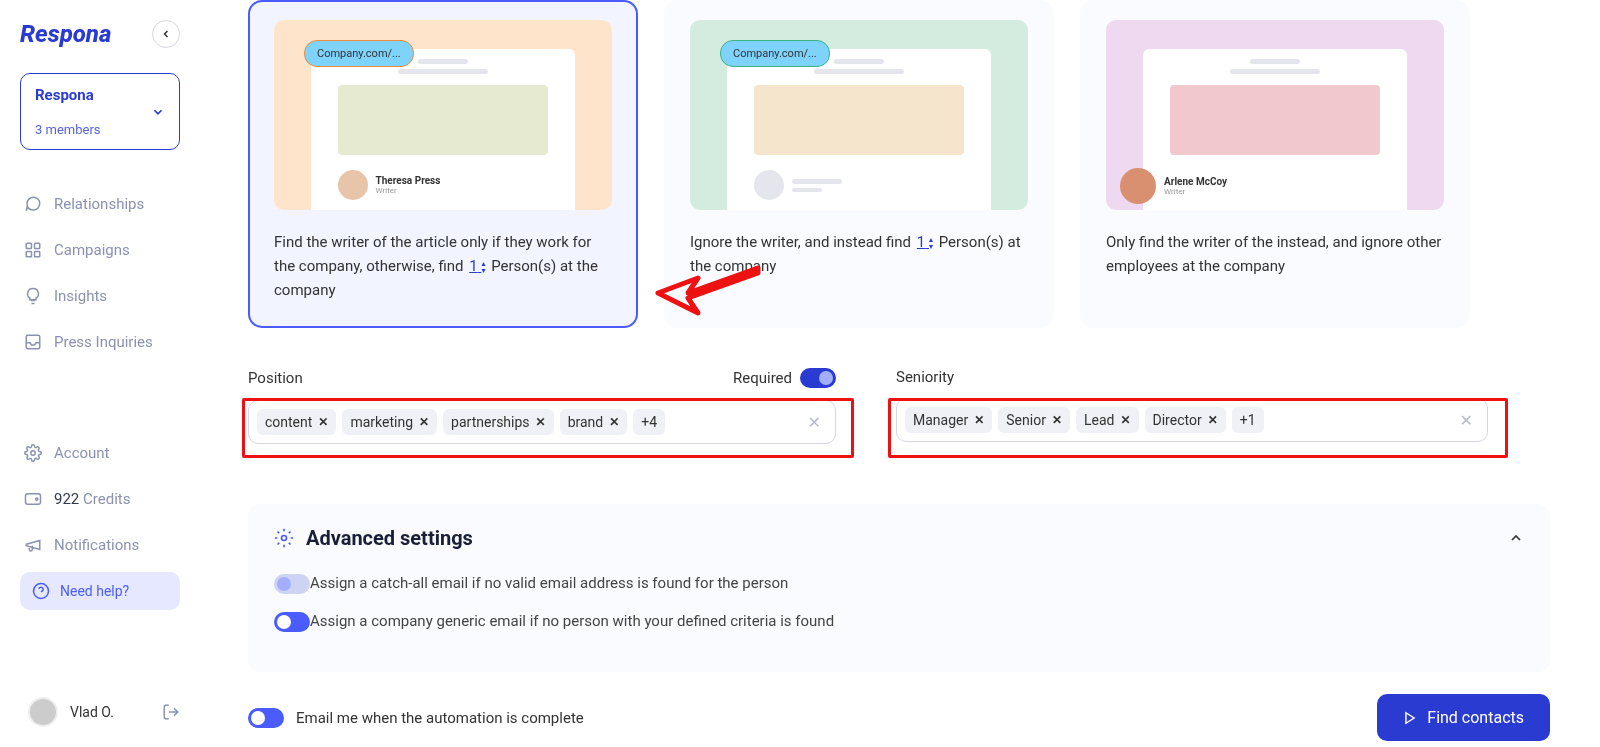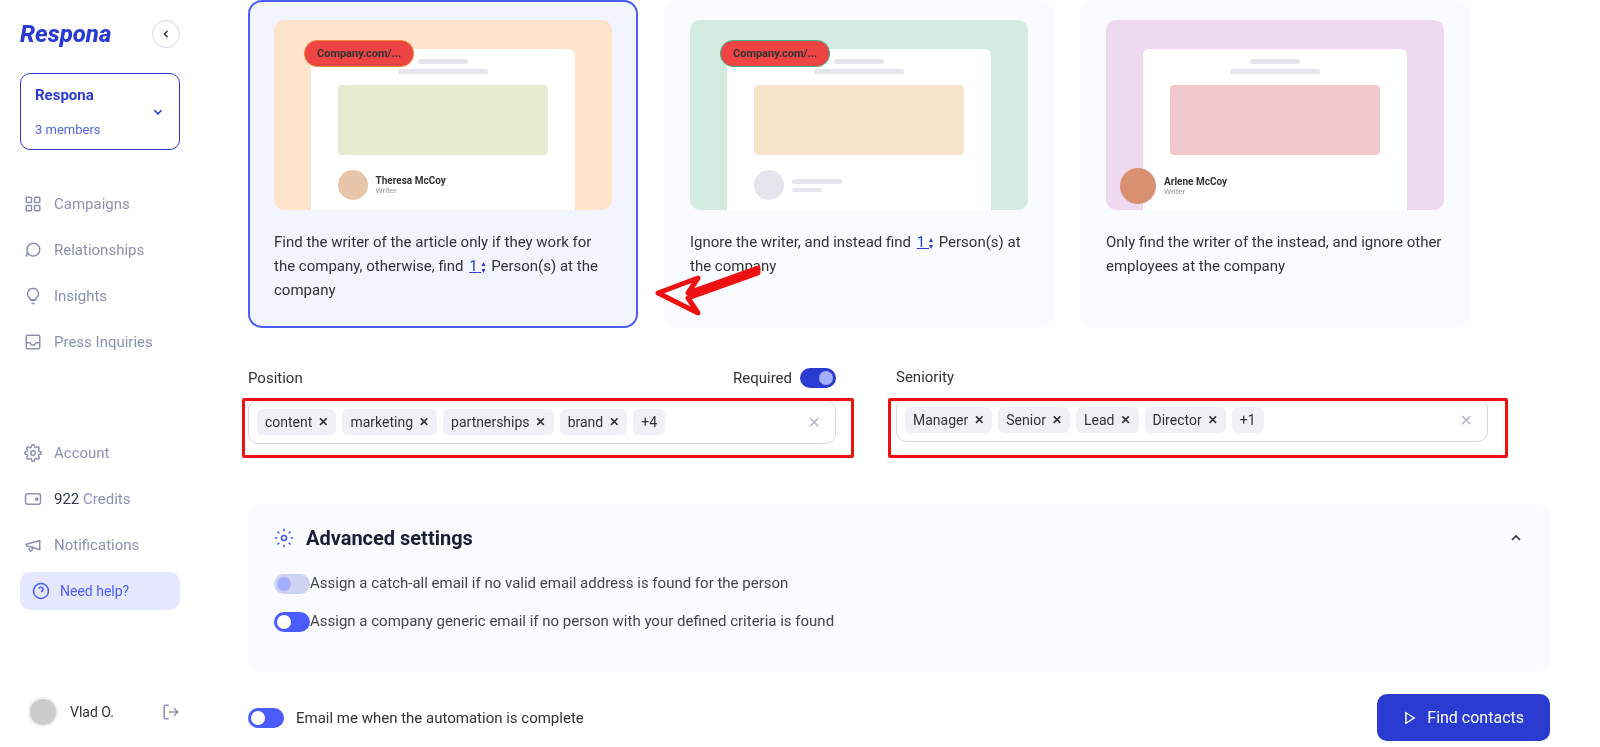--- a/index.html
+++ b/index.html
@@ -41,7 +41,7 @@
 .mini-name{font-size:10px;font-weight:700;color:#333}
 .mini-role{font-size:8px;color:#999}
 .c2 .mini-av{background:#e5e6ed}
-.url-tag{position:absolute;top:20px;left:30px;background:#ef4444;border-radius:13px;padding:6px 12px;font-size:11px;font-weight:700;z-index:2}
+.url-tag{position:absolute;top:20px;left:30px;background:#7dd3fc;border-radius:13px;padding:6px 12px;font-size:11px;font-weight:400;z-index:2}
 .c1 .url-tag{border:1.5px solid #f08c3a;color:#333}
 .c2 .url-tag{border:1.5px solid #3db388;color:#333}
 .card-text{font-size:15px;color:#333;line-height:1.6}

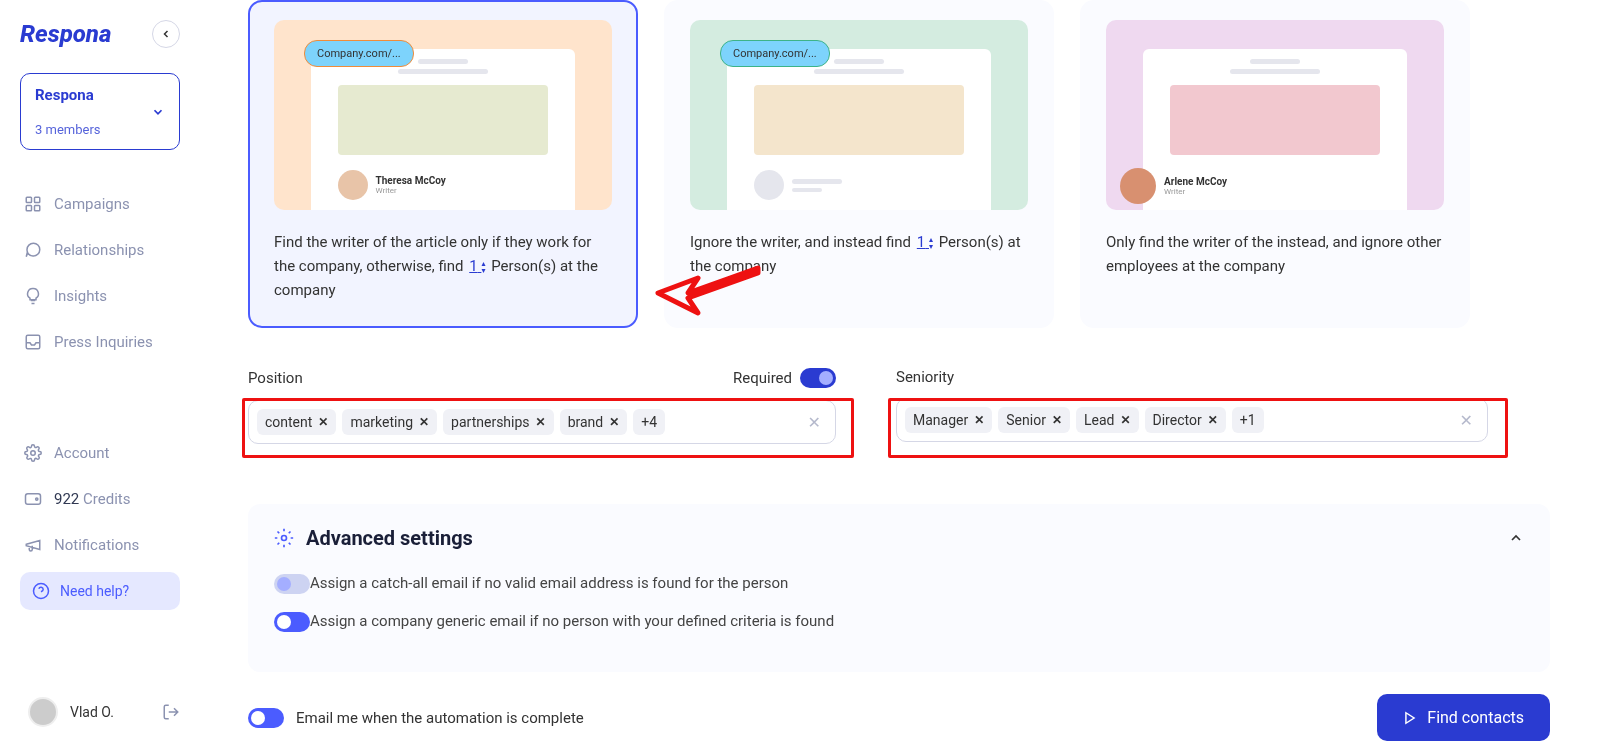--- a/index.html
+++ b/index.html
@@ -187,7 +187,7 @@
           <div class="mini-auth">
             <div class="mini-av"></div>
             <div>
-              <div class="mini-name">Theresa McCoy</div>
+              <div class="mini-name">Theresa Press</div>
               <div class="mini-role">Writer</div>
             </div>
           </div>

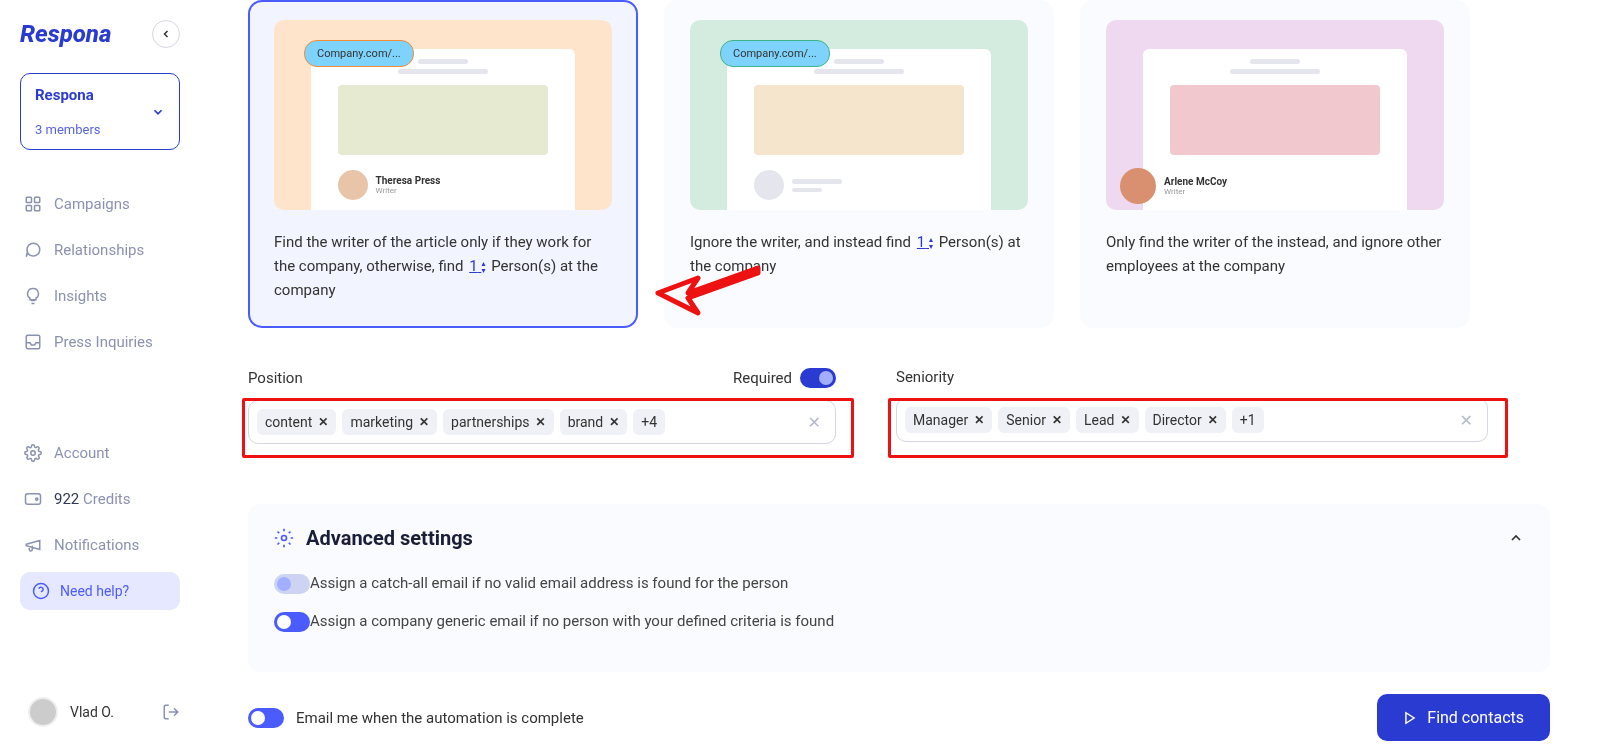--- a/index.html
+++ b/index.html
@@ -107,18 +107,18 @@
 
   <div class="nav-item">
     <svg viewBox="0 0 24 24" fill="none" stroke="currentColor" stroke-width="2">
+        <path d="M21 11.5a8.38 8.38 0 01-9 8.4 8.5 8.5 0 01-7.6-4.7L3 21l1.9-5.7a8.38 8.38 0 01-.9-3.8 8.5 8.5 0 018.5-8.5 8.38 8.38 0 018.5 8.5z"></path>
+      </svg>
+    <span>Relationships</span>
+  </div>
+  <div class="nav-item">
+    <svg viewBox="0 0 24 24" fill="none" stroke="currentColor" stroke-width="2">
         <rect x="3" y="3" width="7" height="7" rx="1"></rect>
         <rect x="14" y="3" width="7" height="7" rx="1"></rect>
         <rect x="3" y="14" width="7" height="7" rx="1"></rect>
         <rect x="14" y="14" width="7" height="7" rx="1"></rect>
       </svg>
     <span>Campaigns</span>
-  </div>
-  <div class="nav-item">
-    <svg viewBox="0 0 24 24" fill="none" stroke="currentColor" stroke-width="2">
-        <path d="M21 11.5a8.38 8.38 0 01-9 8.4 8.5 8.5 0 01-7.6-4.7L3 21l1.9-5.7a8.38 8.38 0 01-.9-3.8 8.5 8.5 0 018.5-8.5 8.38 8.38 0 018.5 8.5z"></path>
-      </svg>
-    <span>Relationships</span>
   </div>
   <div class="nav-item">
     <svg viewBox="0 0 24 24" fill="none" stroke="currentColor" stroke-width="2">

